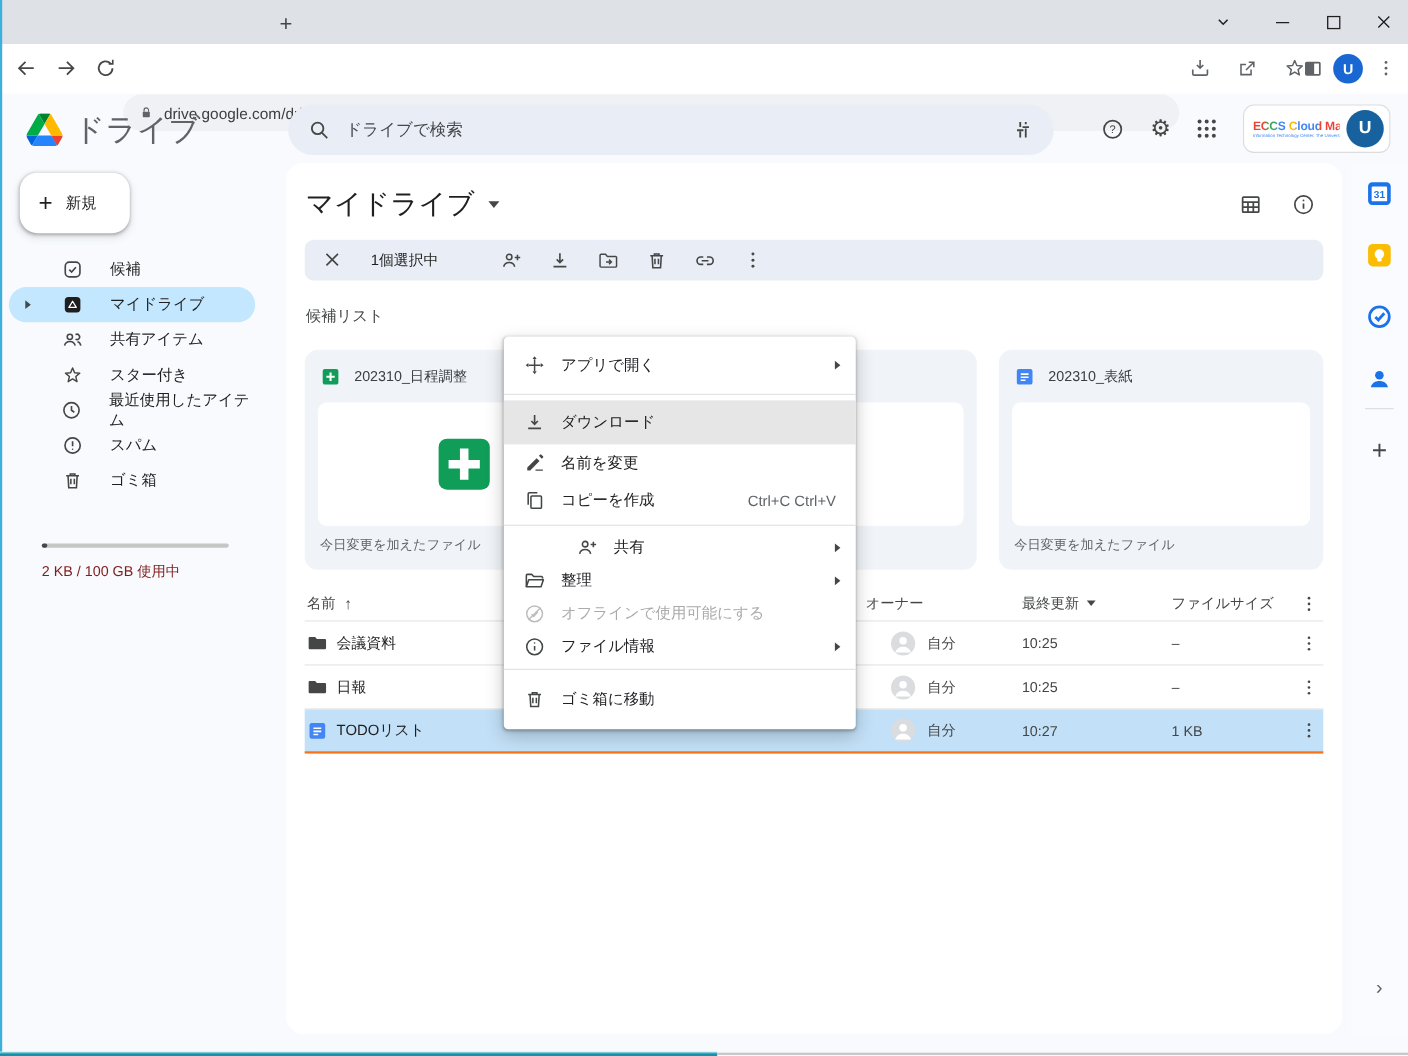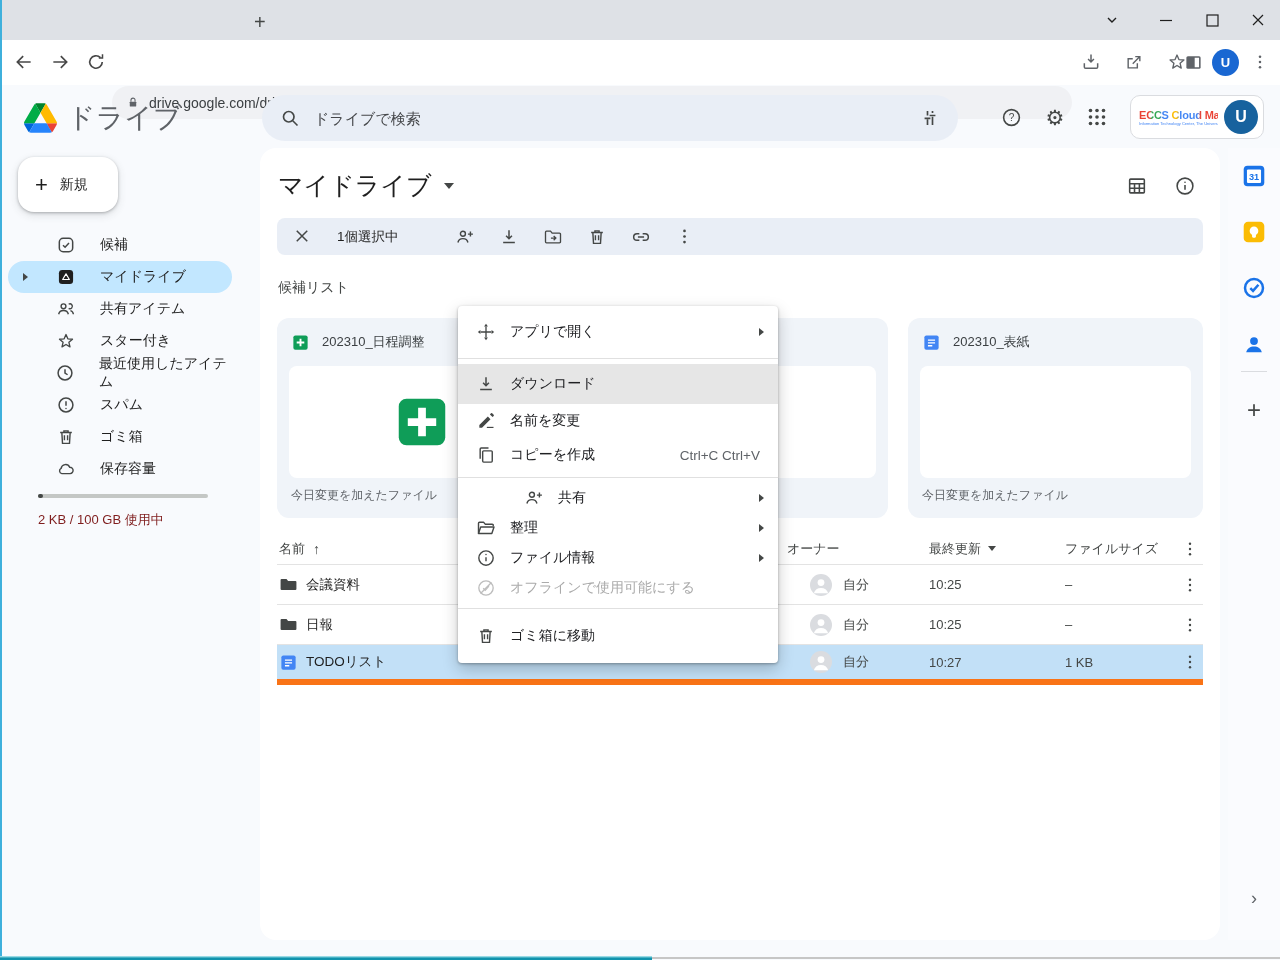--- a/index.html
+++ b/index.html
@@ -341,15 +341,6 @@
     </span>
     <span>ゴミ箱</span>
   </div>
-  <div class="nav-item">
-    <span class="caret"></span>
-    <span class="nav-ic">
-      <svg viewBox="0 0 24 24" width="20" height="20" fill="none" stroke="currentColor" stroke-width="1.7">
-          <path d="M7 17.5h10a3.8 3.8 0 10-.6-7.6A5.4 5.4 0 006.1 11.3 3.3 3.3 0 007 17.5z"></path>
-        </svg>
-    </span>
-    <span>保存容量</span>
-  </div>
 </div>
 
 <div class="abs storage-bar">

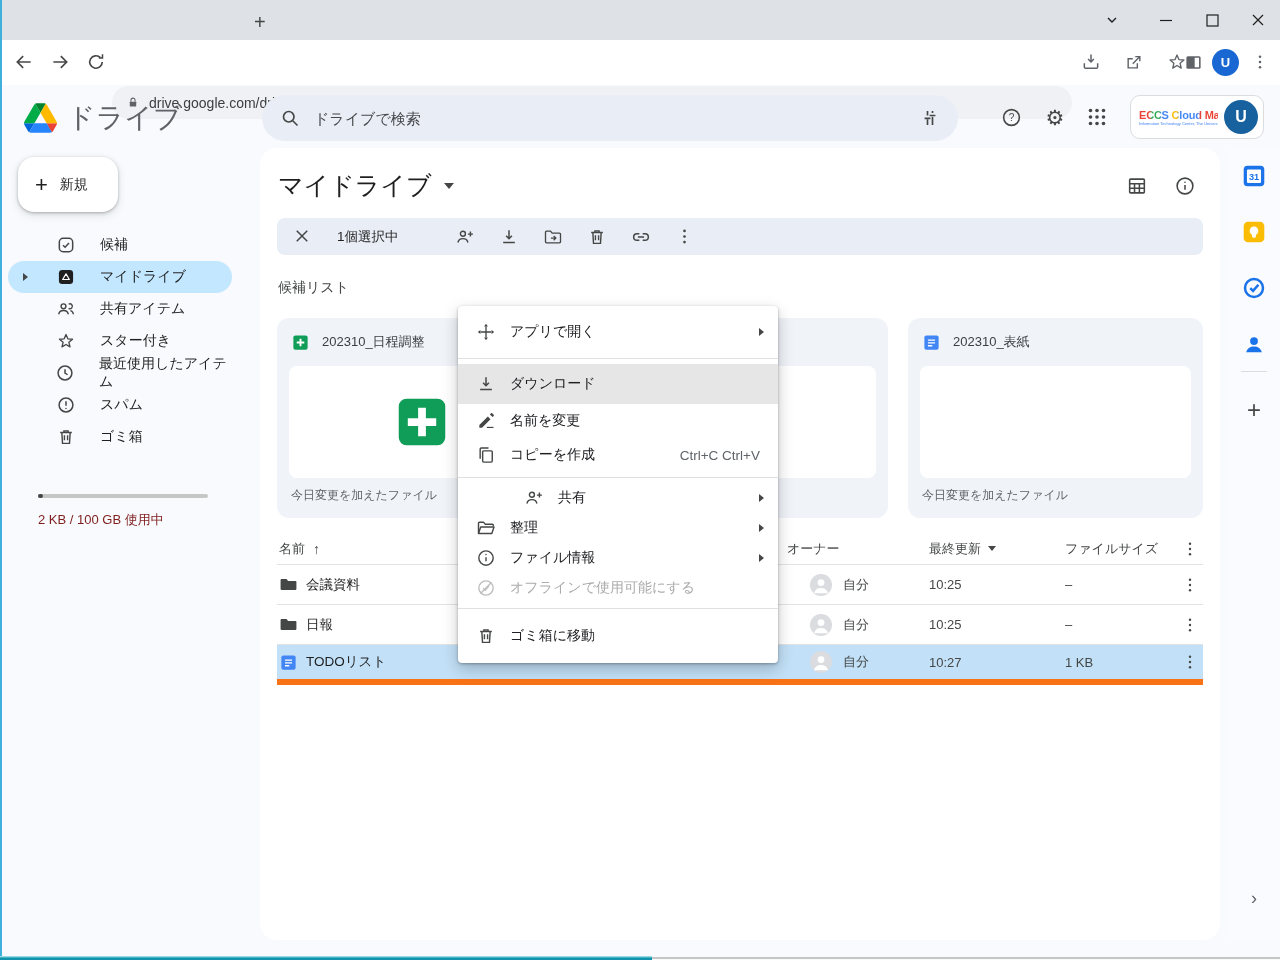--- a/index.html
+++ b/index.html
@@ -672,17 +672,6 @@
     <span>整理</span>
     <span class="m-sub tri-r"></span>
   </div>
-  <div class="m-item" style="height:30px;">
-    <span class="mic">
-      <svg viewBox="0 0 24 24" width="20" height="20" fill="none" stroke="currentColor" stroke-width="1.7">
-          <circle cx="12" cy="12" r="8.6"></circle>
-          <path d="M12 11v5"></path>
-          <circle cx="12" cy="7.9" r=".9" fill="currentColor" stroke="none"></circle>
-        </svg>
-    </span>
-    <span>ファイル情報</span>
-    <span class="m-sub tri-r"></span>
-  </div>
   <div class="m-item disabled" style="height:30px;">
     <span class="mic">
       <svg viewBox="0 0 24 24" width="20" height="20" fill="none" stroke="currentColor" stroke-width="1.6">
@@ -693,6 +682,17 @@
     </span>
     <span>オフラインで使用可能にする</span>
   </div>
+  <div class="m-item" style="height:30px;">
+    <span class="mic">
+      <svg viewBox="0 0 24 24" width="20" height="20" fill="none" stroke="currentColor" stroke-width="1.7">
+          <circle cx="12" cy="12" r="8.6"></circle>
+          <path d="M12 11v5"></path>
+          <circle cx="12" cy="7.9" r=".9" fill="currentColor" stroke="none"></circle>
+        </svg>
+    </span>
+    <span>ファイル情報</span>
+    <span class="m-sub tri-r"></span>
+  </div>
   <div class="mdiv"></div>
   <div class="m-item last">
     <span class="mic">

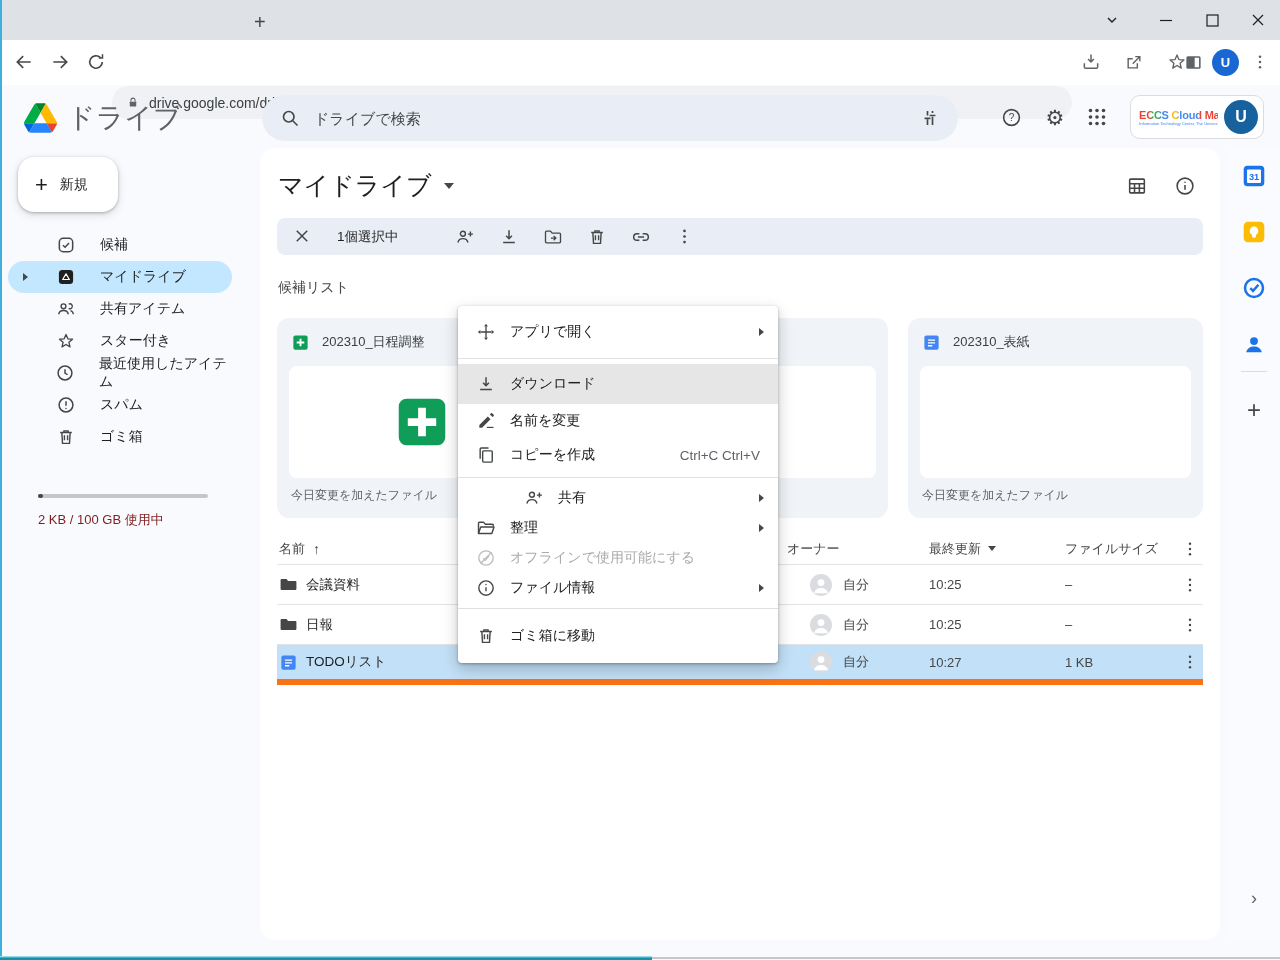--- a/index.html
+++ b/index.html
@@ -85,7 +85,7 @@
   .thead { top:385px; height:32px; font-size:13px; color:#444746; }
   .trow { height:40px; font-size:13px; color:#444746; cursor:pointer; }
   .trow .fname { font-size:13.5px; color:#1f1f1f; }
-  .trow.selected { background:#c2e0f7; border-bottom:6px solid #f97316; }
+  .trow.selected { background:#c2e0f7; border-bottom:2px solid #f97316; }
   .owner-av { width:24px; height:24px; }
   .kebab { width:18px; height:18px; color:#444746; cursor:pointer; }
 

